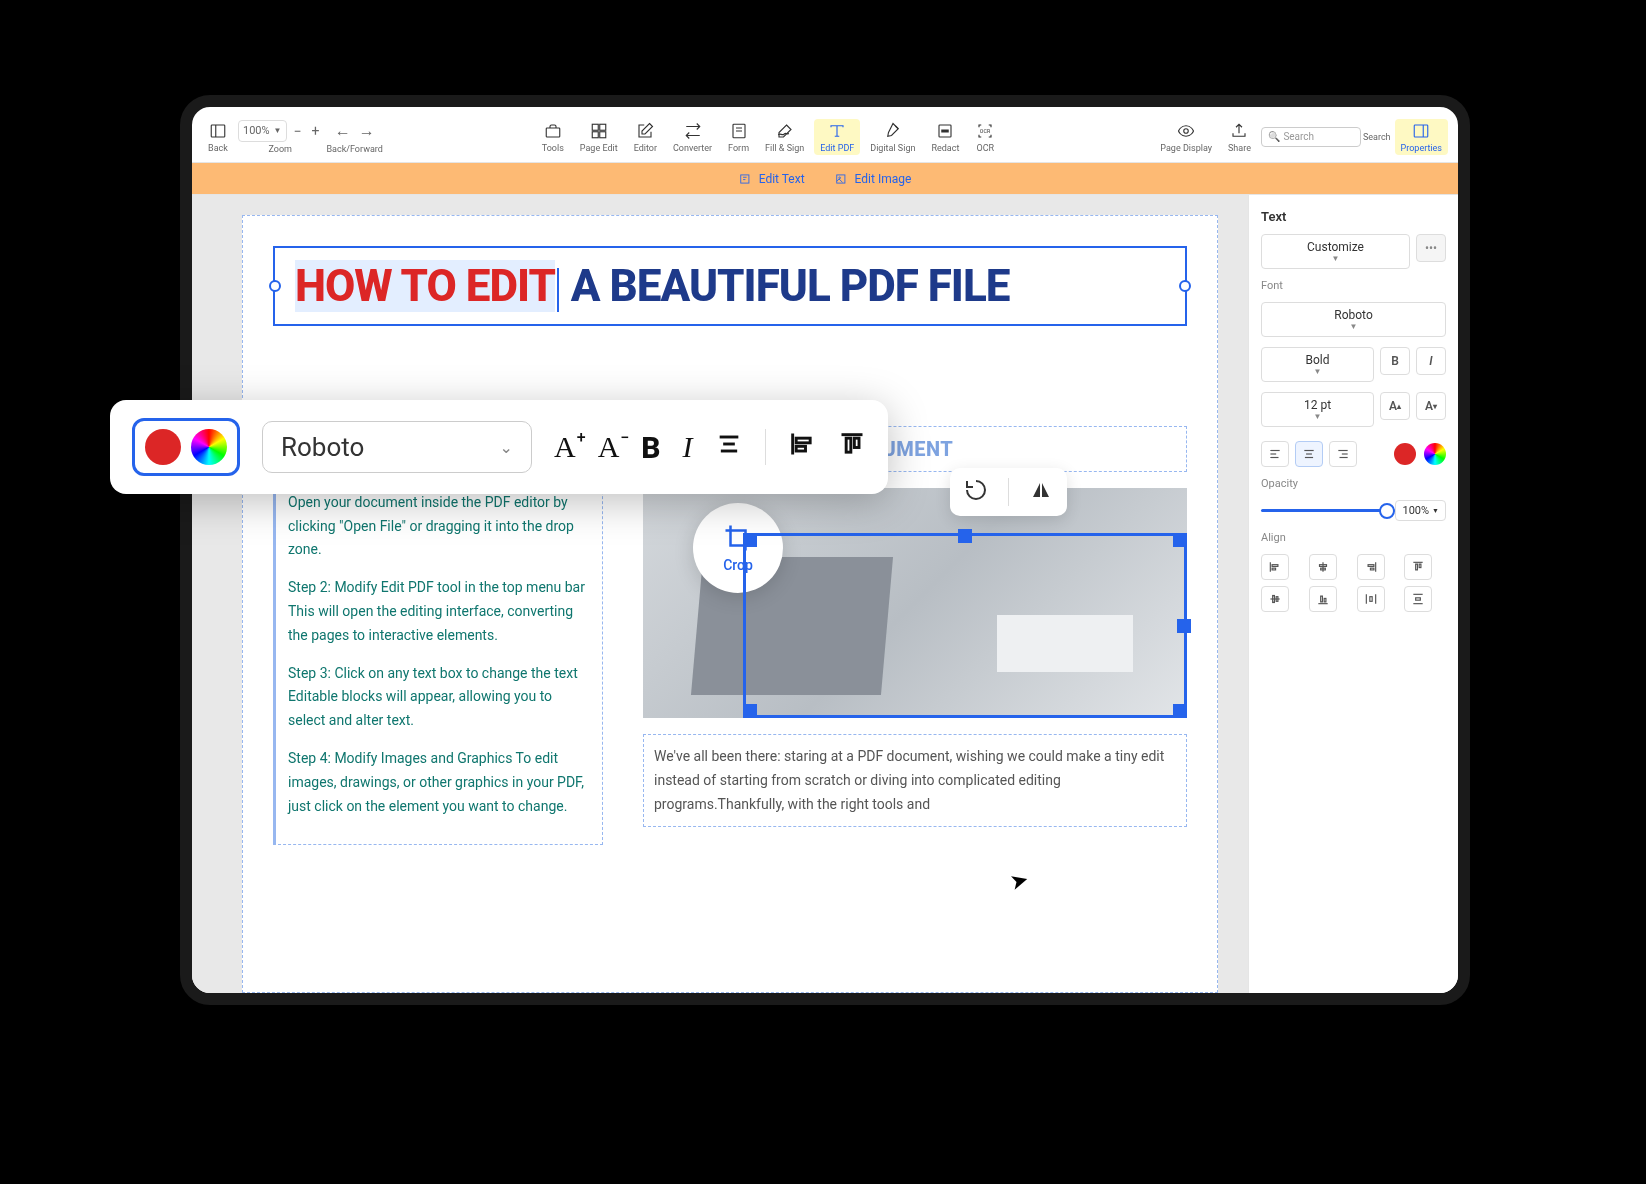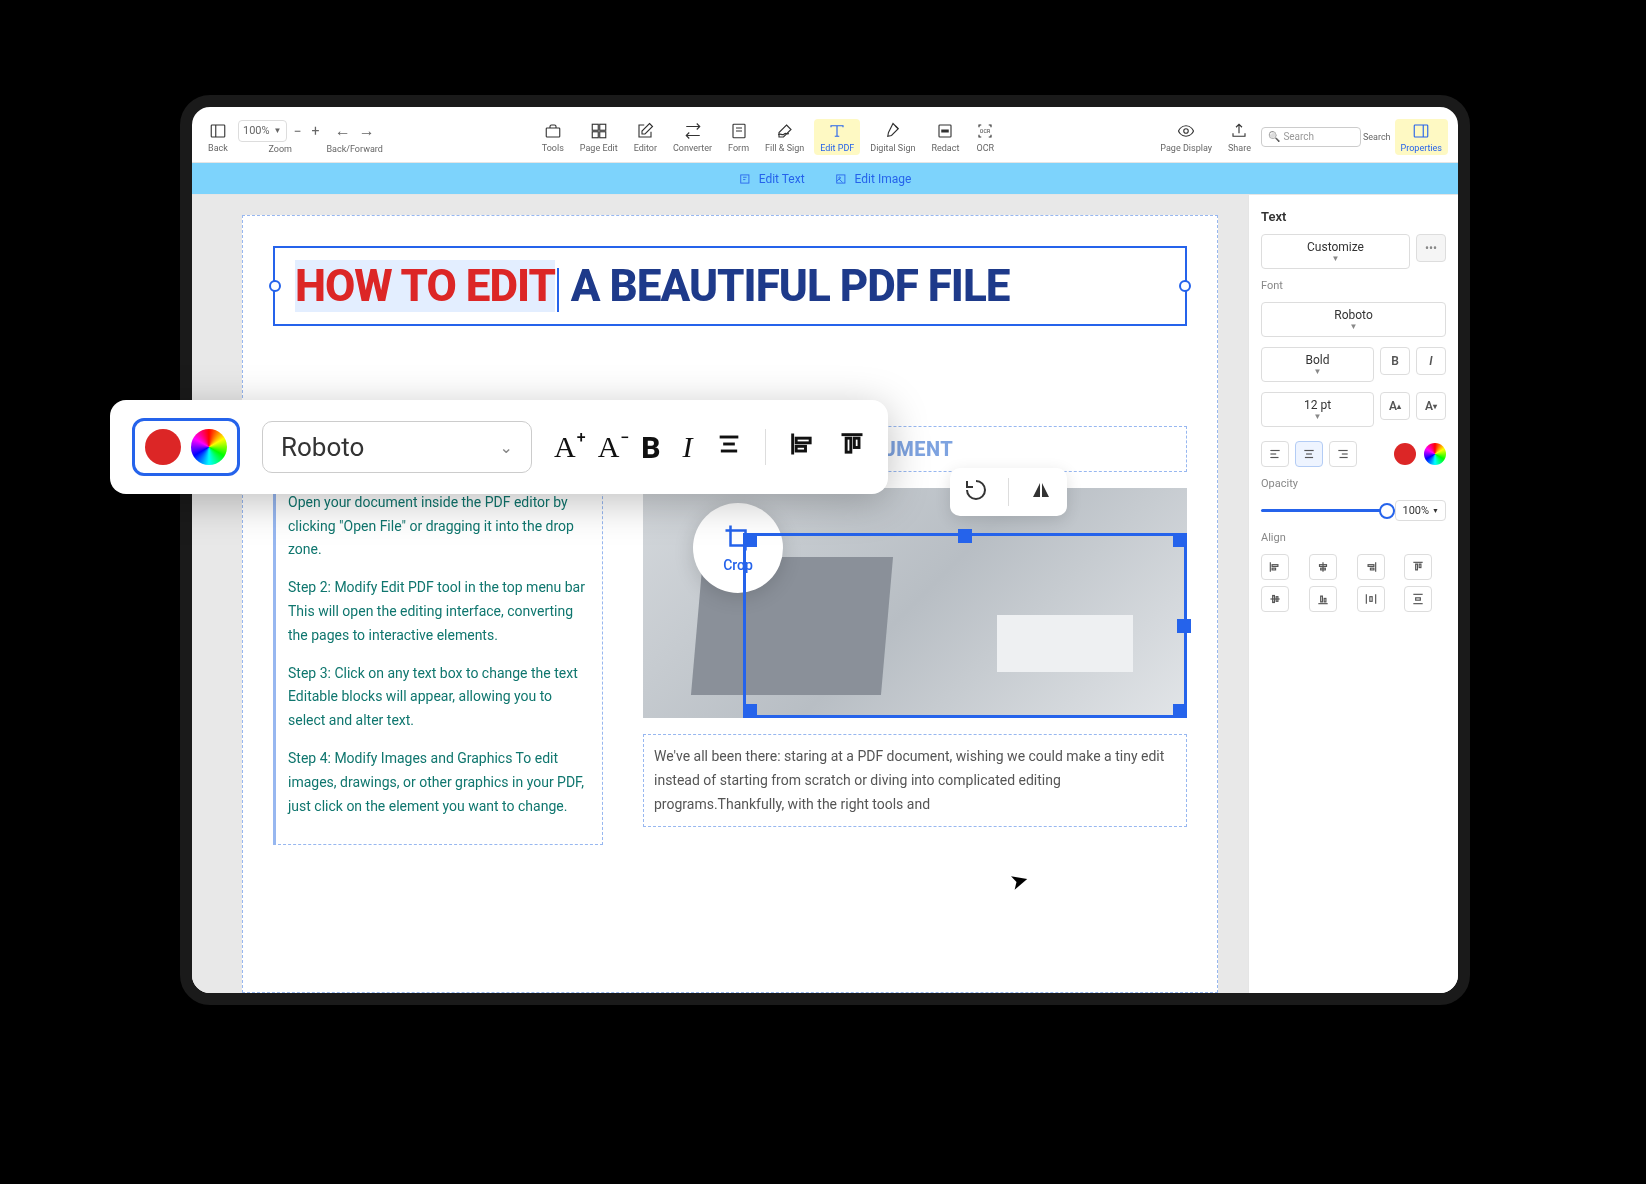--- a/index.html
+++ b/index.html
@@ -45,7 +45,7 @@
 
 .subtoolbar {
   height: 32px;
-  background: #7dd3fc;
+  background: #fdba74;
   border-bottom: 1px solid #e5e5e5;
   display: flex;
   align-items: center;

